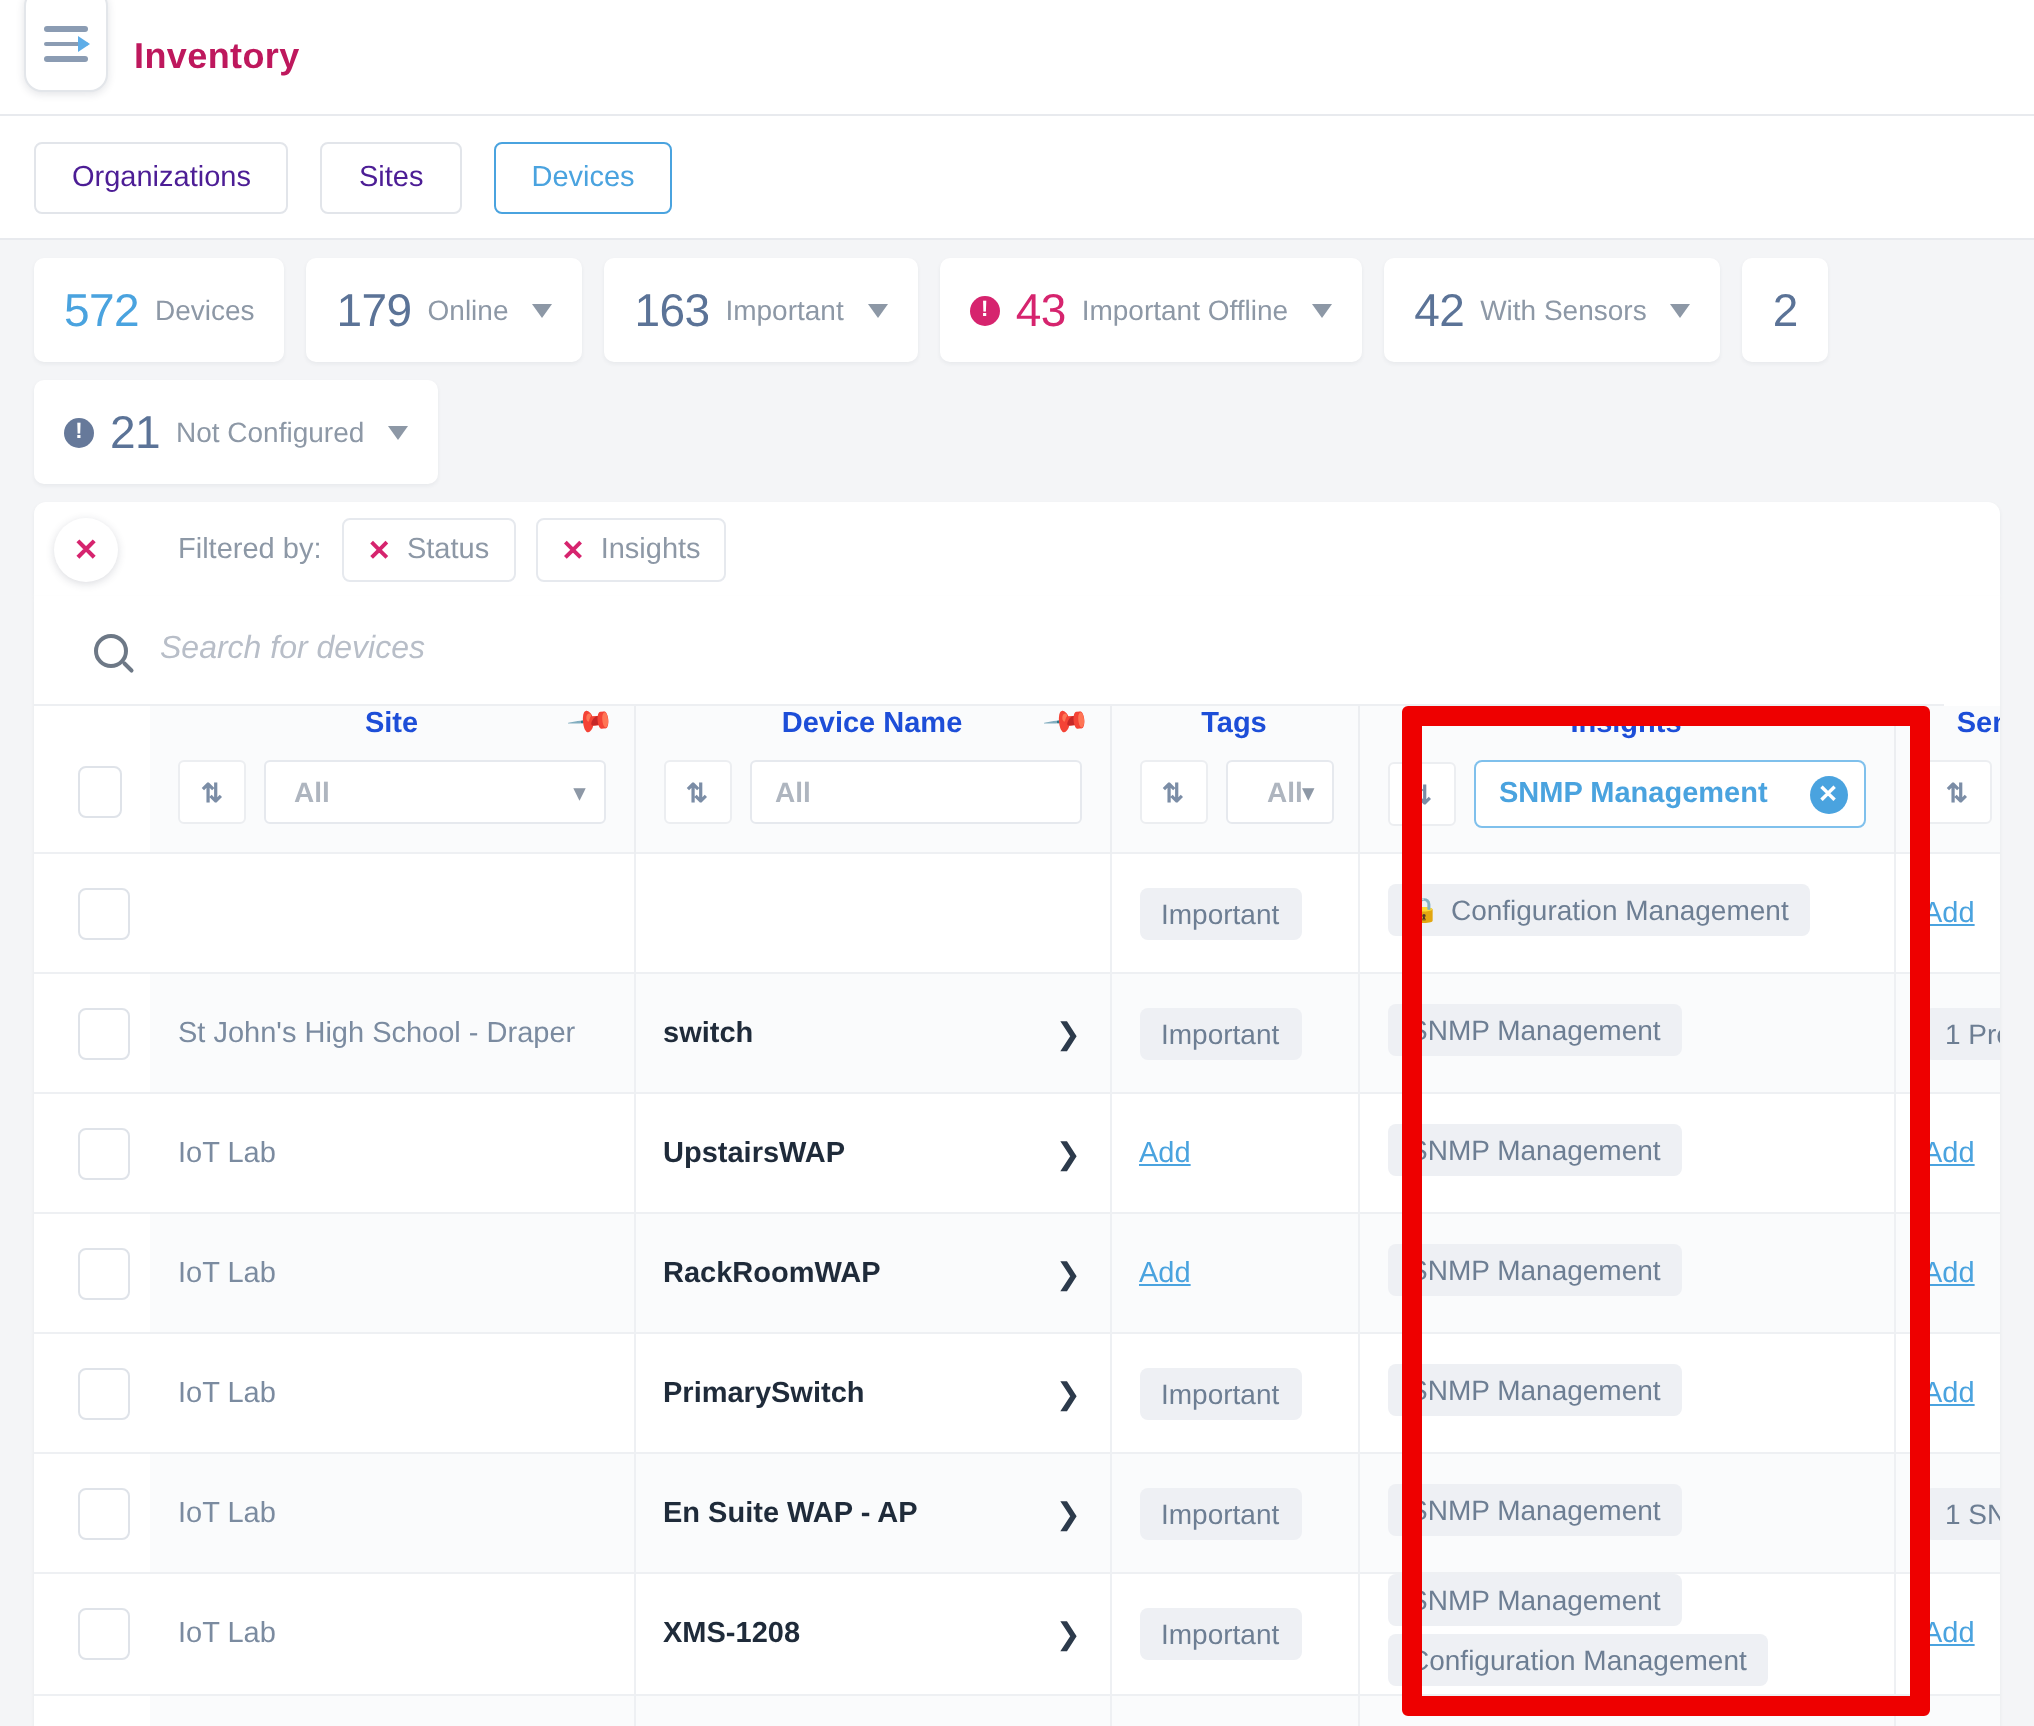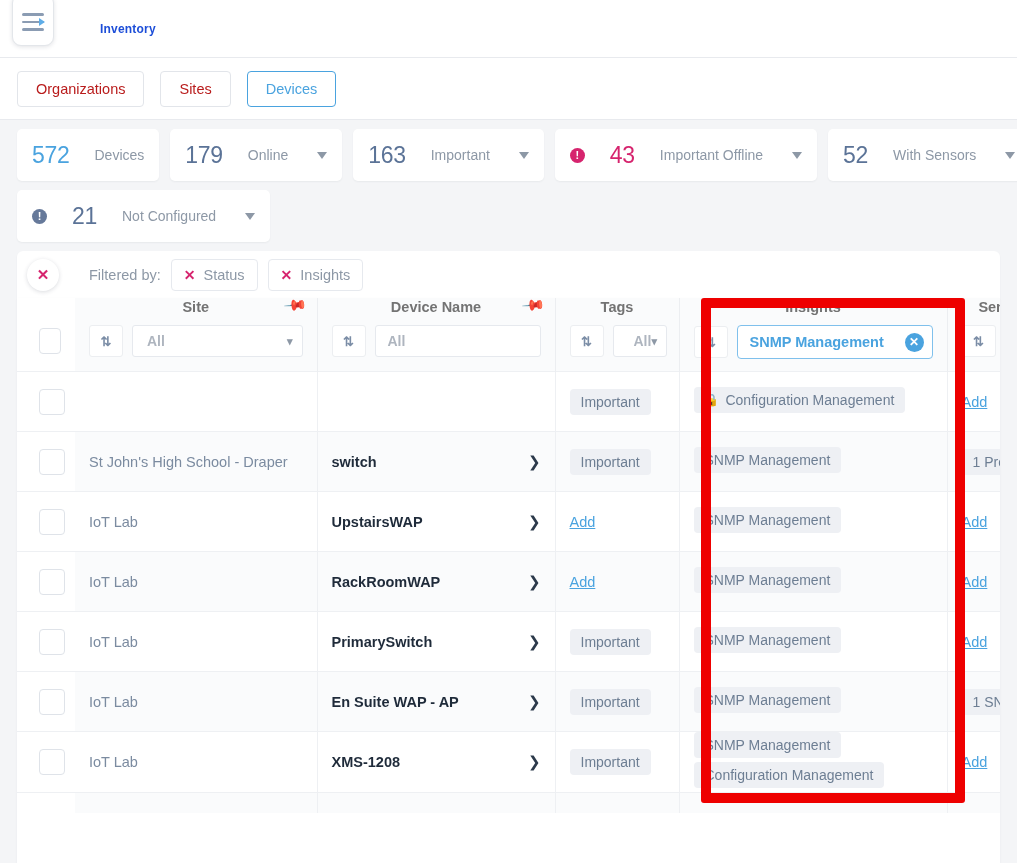--- a/index.html
+++ b/index.html
@@ -45,9 +45,9 @@
     border-bottom: 4px solid transparent;
   }
   .page-title {
-    margin-left: 100px;
-    font-size: 12px; font-weight: bold;
-    color: #1d4ed8;
+    margin-left: 67px;
+    font-size: 18px; font-weight: bold;
+    color: #be185d;
     letter-spacing: .2px;
   }
 

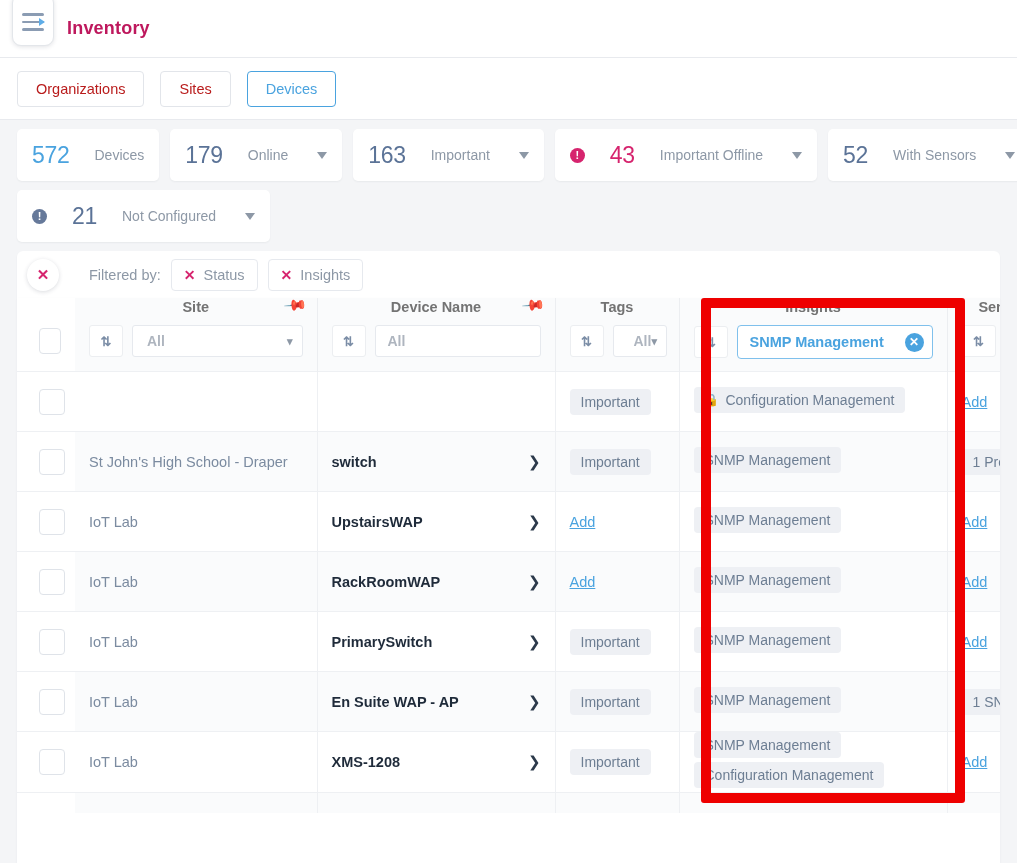--- a/index.html
+++ b/index.html
@@ -68,7 +68,7 @@
     border-radius: 4px;
     background: #fff;
     font-size: 14.5px;
-    color: #b91c1c;
+    color: #4c1d95;
     white-space: nowrap;
   }
   .tab.active {

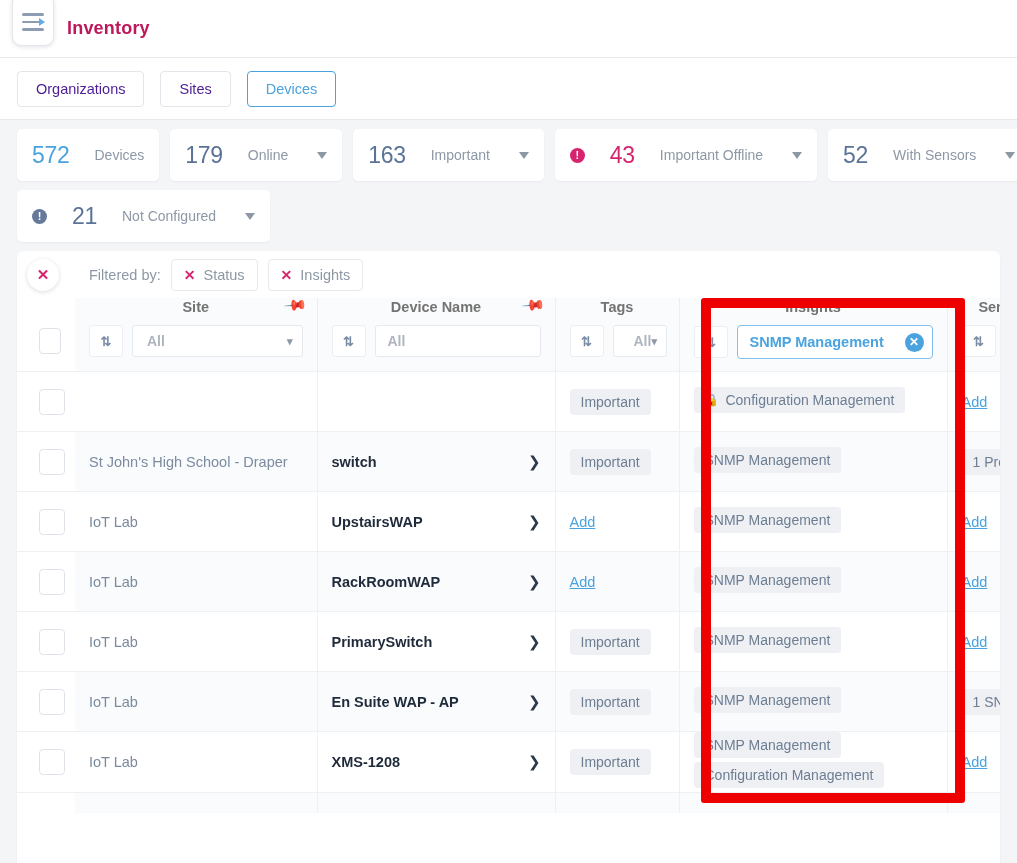--- a/index.html
+++ b/index.html
@@ -88,7 +88,7 @@
     border-radius: 5px;
     display: flex; align-items: center;
     padding: 0 15px;
-    gap: 25px;
+    gap: 8px;
     box-shadow: 0 1px 2px rgba(40,50,70,.06);
     white-space: nowrap;
     flex: 0 0 auto;

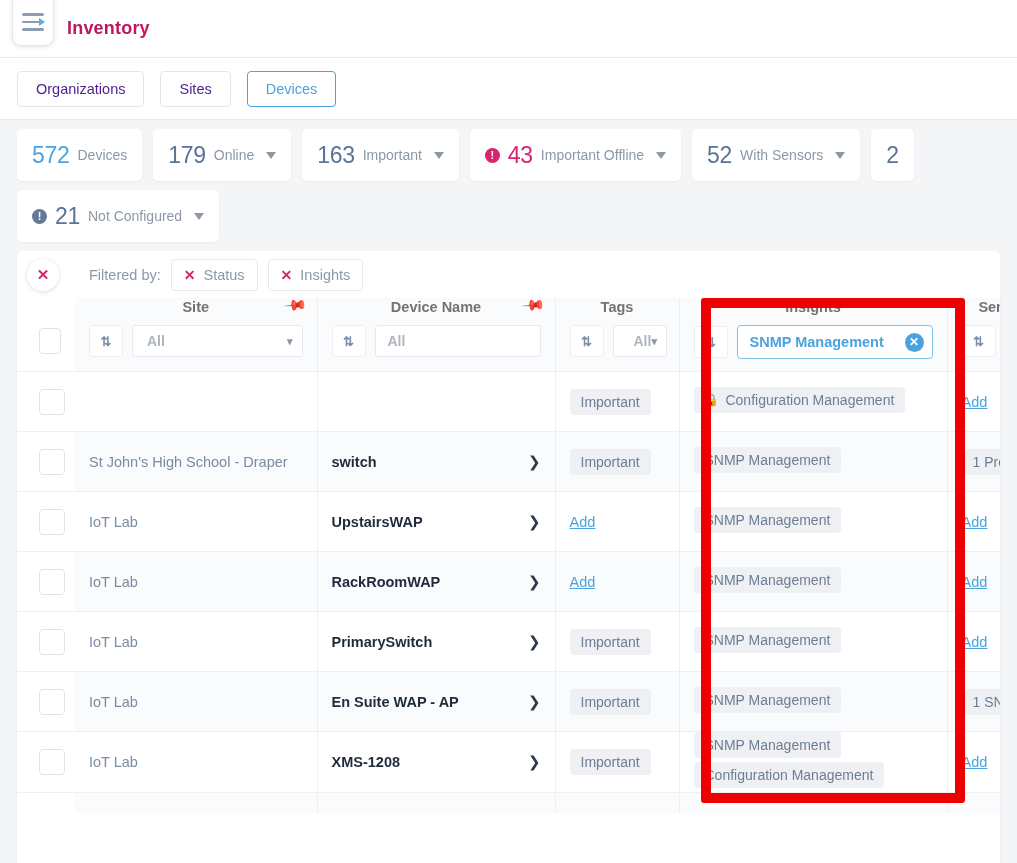--- a/index.html
+++ b/index.html
@@ -342,7 +342,7 @@
       <span class="caret"></span>
     </div>
     <div class="statcard">
-      <span class="stat-num">52</span>
+      <span class="stat-num">42</span>
       <span class="stat-label">With Sensors</span>
       <span class="caret"></span>
     </div>

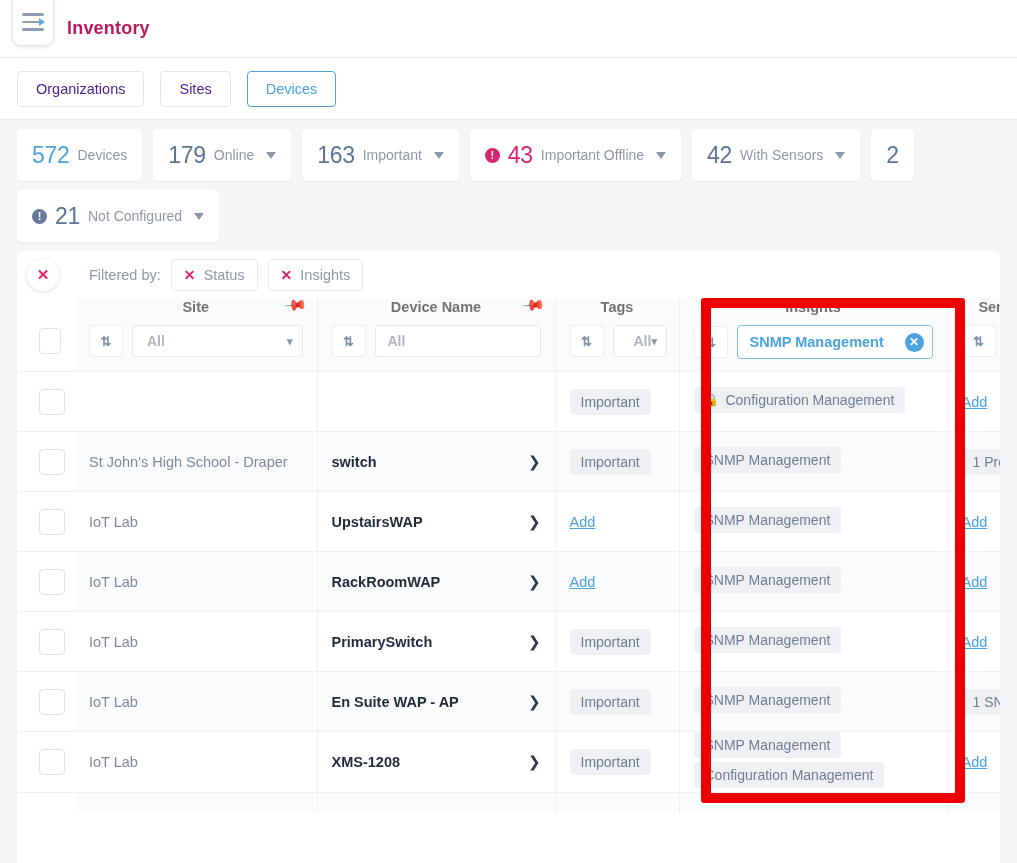--- a/index.html
+++ b/index.html
@@ -375,6 +375,10 @@
 
 <div class="panel">
 
+  <div class="searchrow">
+    <span class="search-ico"></span>
+    <input class="search-input" placeholder="Search for devices" style="">
+  </div>
 
   <div class="tablewrap">
   <div class="tableclip">

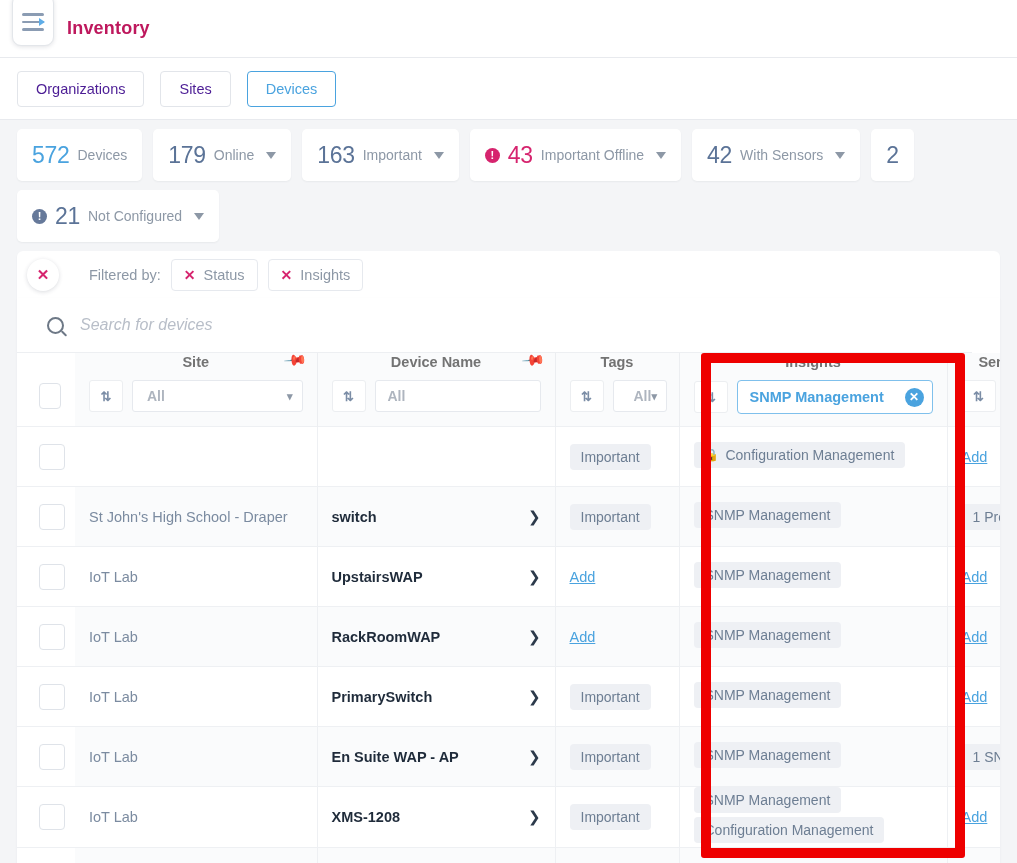--- a/index.html
+++ b/index.html
@@ -200,7 +200,7 @@
   thead th.plain { background: #fff; border-right: none; }
   .th-inner { padding: 13px 14px 0 14px; position: relative; }
   .th-title {
-    font-size: 14.5px; font-weight: bold; color: #737373;
+    font-size: 14.5px; font-weight: bold; color: #1d4ed8;
   }
   .pin {
     position: absolute; right: 12px; top: 12px;

